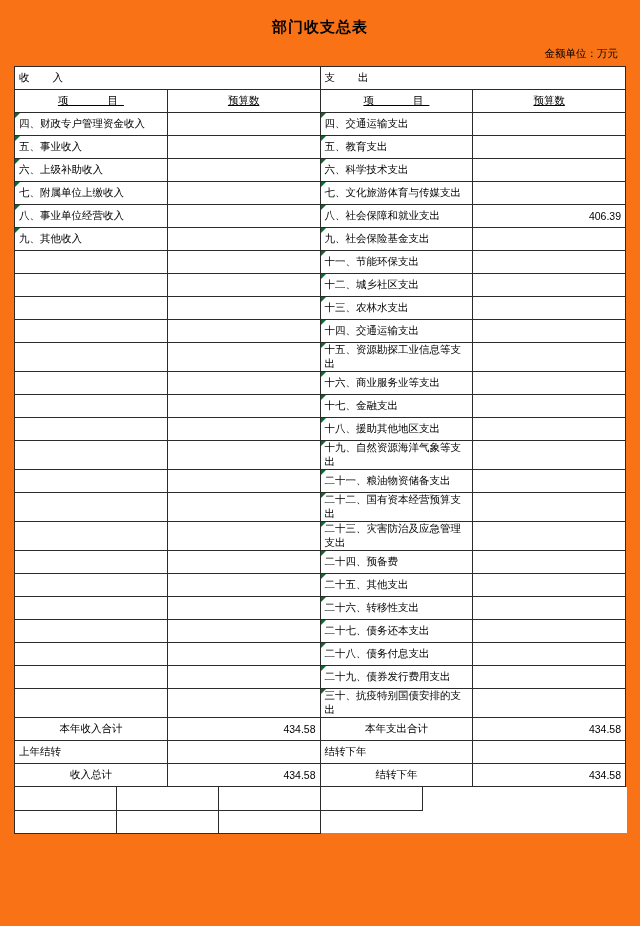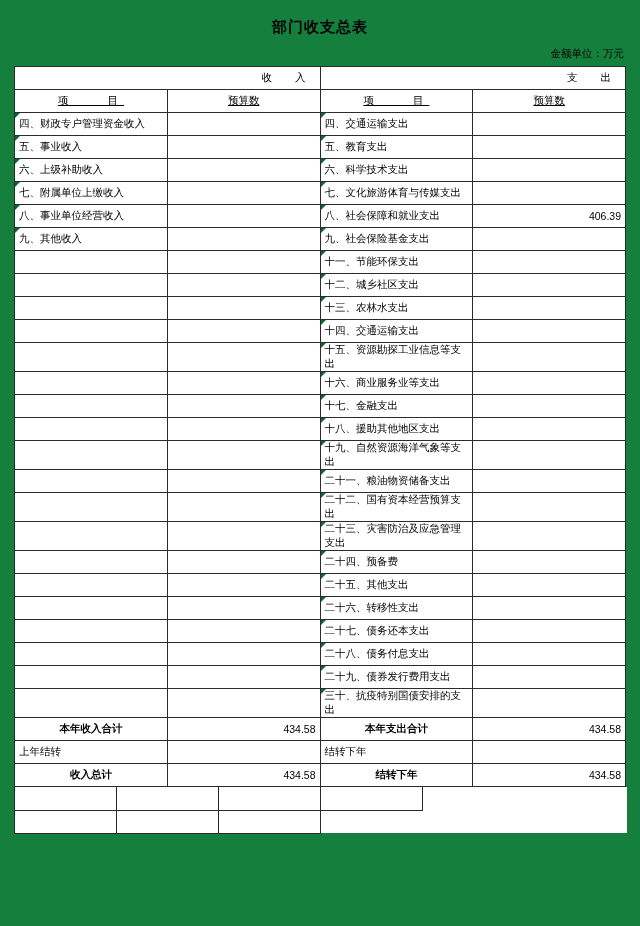--- a/index.html
+++ b/index.html
@@ -12,7 +12,7 @@
     position: relative;
     width: 640px;
     height: 926px;
-    background: #15803d;
+    background: #f97316;
     overflow: hidden;
   }
   .title {

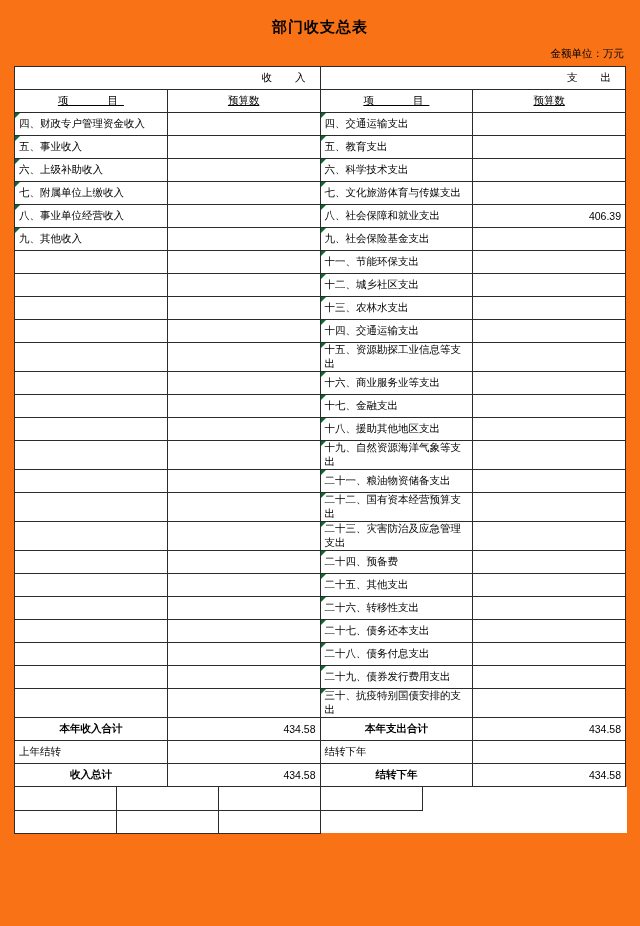--- a/index.html
+++ b/index.html
@@ -28,7 +28,7 @@
     text-align: right;
     font-size: 10.5px;
     color: #000;
-    padding-right: 16px;
+    padding-right: 22px;
     padding-bottom: 5px;
   }
   .table-wrap {

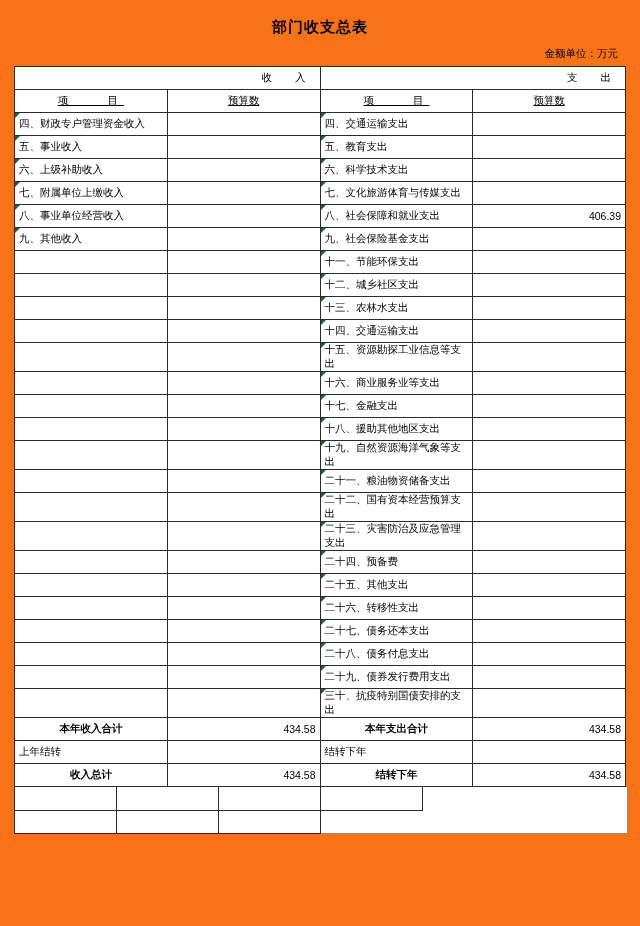--- a/index.html
+++ b/index.html
@@ -52,7 +52,7 @@
   .c-item { width: 204px; }
   .c-num  { width: 102px; }
   .hdr-group {
-    text-align: right;
+    text-align: left;
     letter-spacing: 10px;
     font-size: 11px;
   }

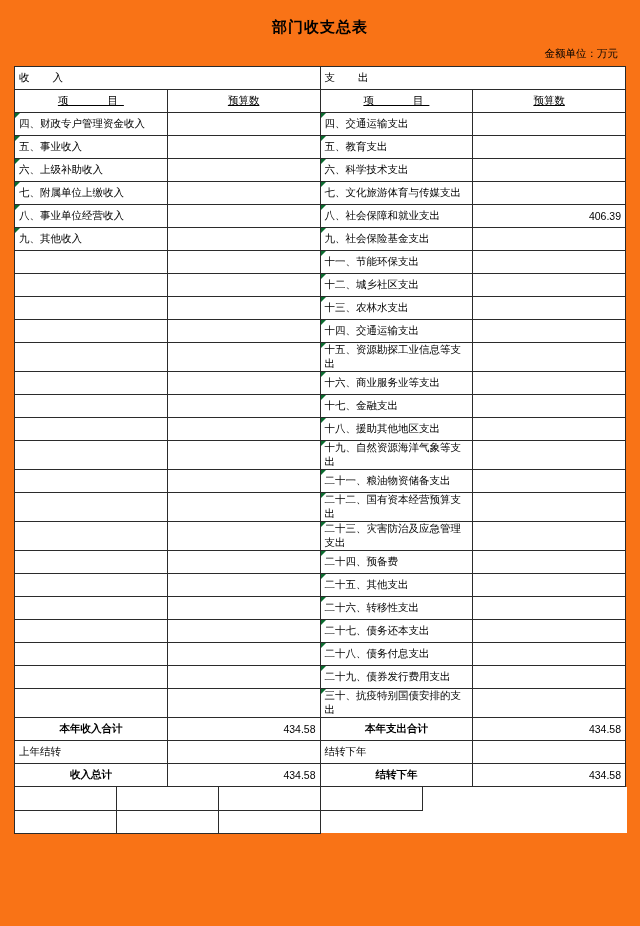--- a/index.html
+++ b/index.html
@@ -66,7 +66,7 @@
     text-align: right;
     padding-right: 6px;
   }
-  .ctr { text-align: center; font-weight: bold; }
+  .ctr { text-align: center; }
   .lft { text-align: left; }
   .mark::before {
     content: "";

